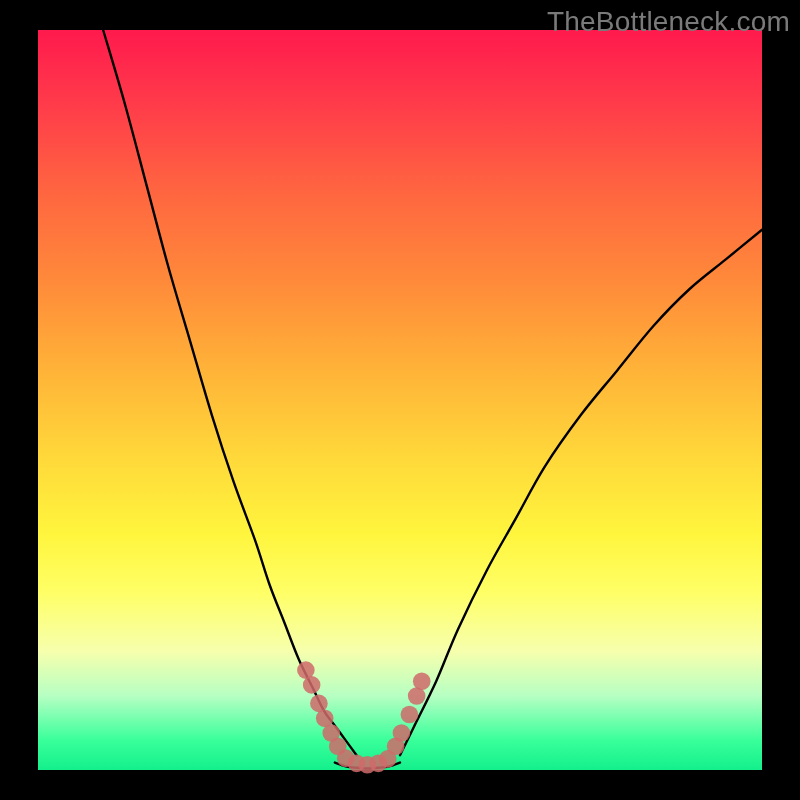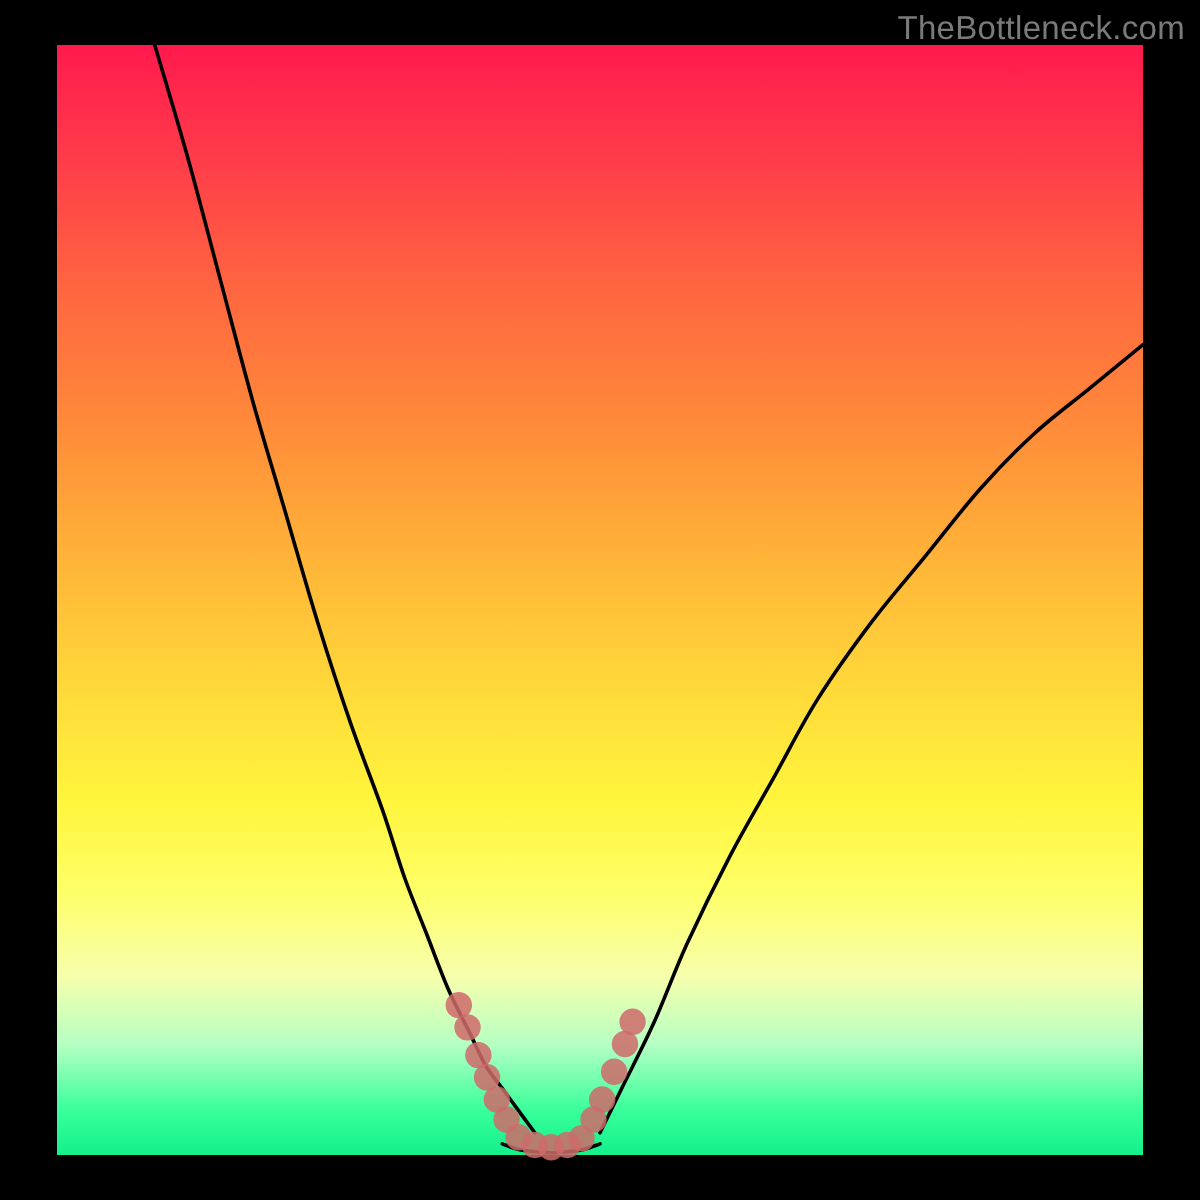--- a/index.html
+++ b/index.html
@@ -52,7 +52,7 @@
     top: 6px;
     right: 10px;
     color: #7a7a7a;
-    font-size: 22px;
+    font-size: 28px;
     font-weight: 500;
     letter-spacing: 0.2px;
   }

